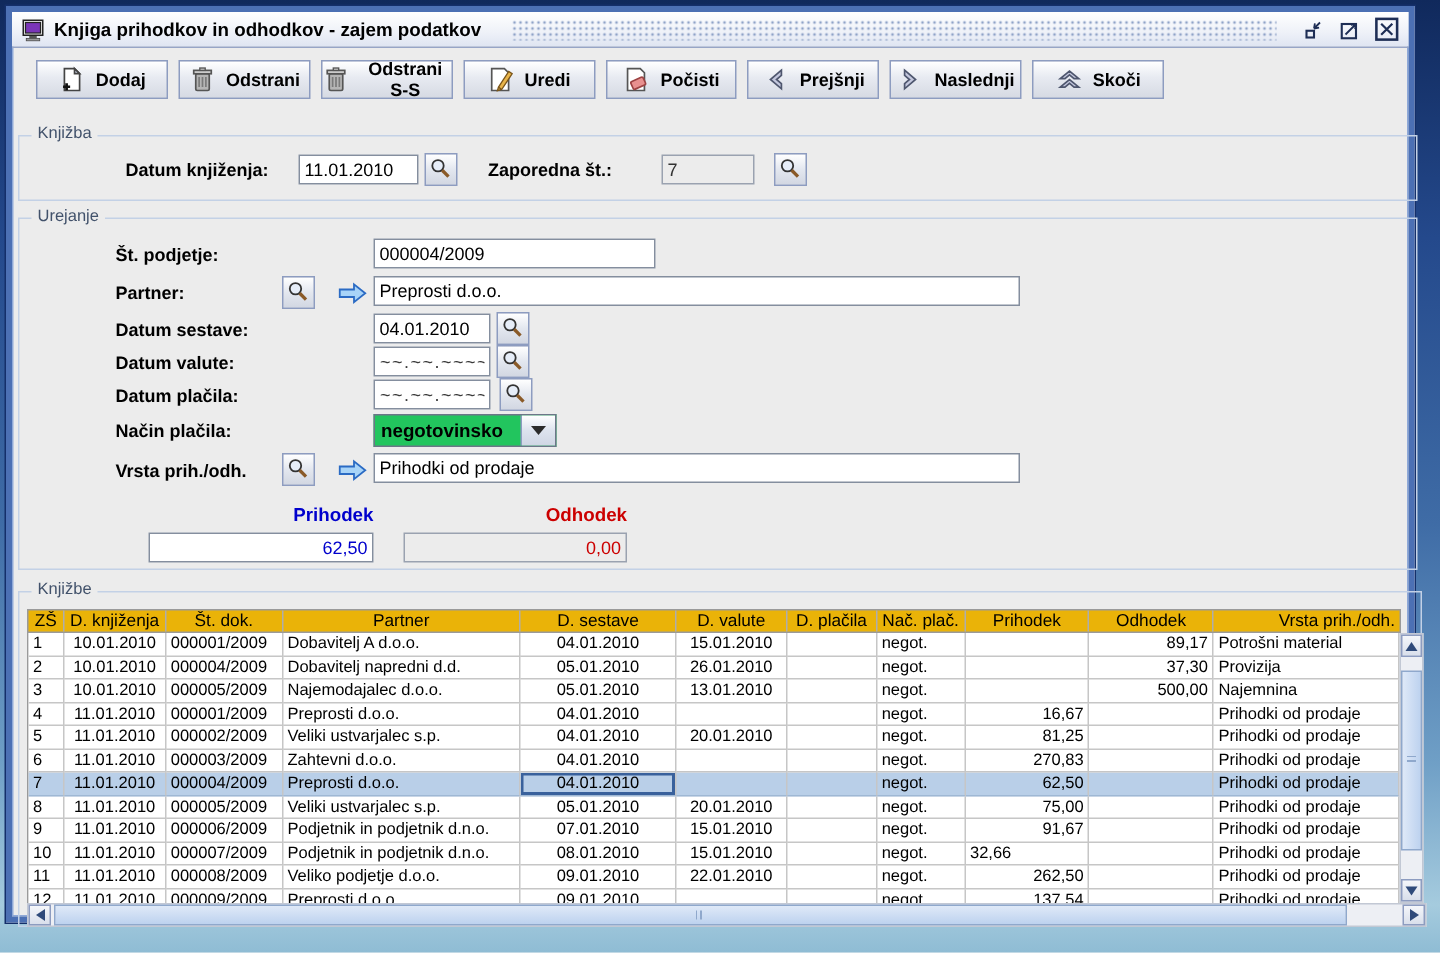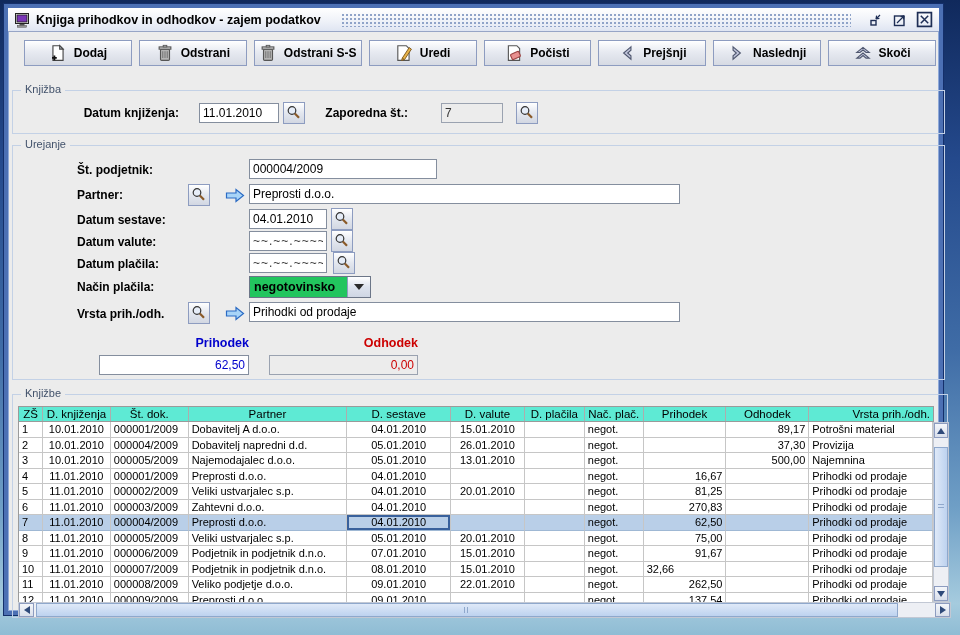--- a/index.html
+++ b/index.html
@@ -24,7 +24,7 @@
   .winbtn { width:18px; height:18px; display:flex; align-items:center; justify-content:center; cursor:default; }
 
   
-  .toolbar { position:absolute; left:16px; top:32px; width:912px; height:26px; display:flex; gap:7px; }
+  .toolbar { position:absolute; left:16px; top:32px; width:752px; height:26px; display:flex; gap:7px; }
   .tbtn { flex:1; display:flex; align-items:center; justify-content:center; gap:7px;
     background:linear-gradient(180deg,#ffffff,#e7eaf1 45%,#d6dae3);
     border:1px solid #8d9cc0; box-shadow:inset 0 1px 0 #fff; font-weight:bold; font-size:12px; }

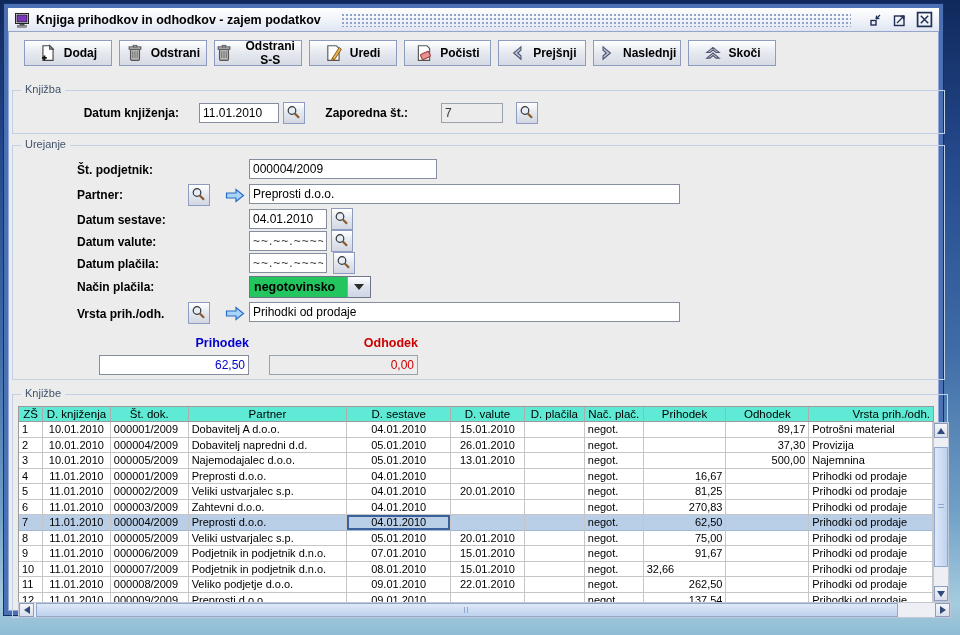--- a/index.html
+++ b/index.html
@@ -222,7 +222,7 @@
     <div class="group" style="left:4px; top:137px; width:933px; height:235px;">
       <span class="group-label">Urejanje</span>
 
-      <span class="flabel" style="left:64px; top:14px;">Št. podjetnik:</span>
+      <span class="flabel" style="left:64px; top:14px;">Št. podjetje:</span>
       <input class="tf" style="left: 236px; top: 13px; width: 188px;" value="000004/2009">
 
       <span class="flabel" style="left:64px; top:39px;">Partner:</span>

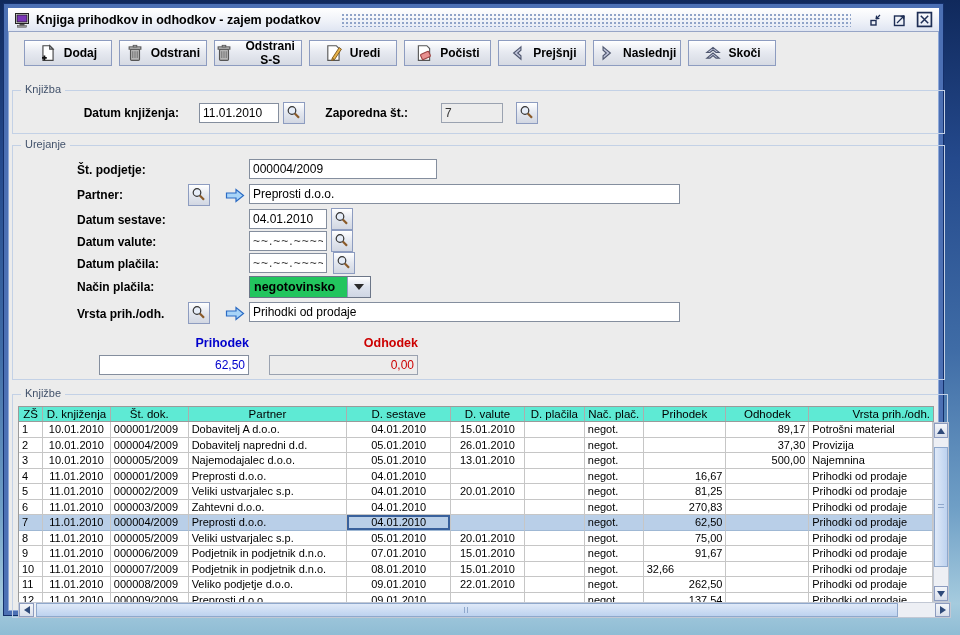--- a/index.html
+++ b/index.html
@@ -56,7 +56,7 @@
 
   
   .table-wrap { position:absolute; left:5px; top:11px; width:916px; }
-  .thead { display:flex; height:16px; background:#5eead4; border:1px solid #9a9a9a; border-bottom:1px solid #9a9a9a; }
+  .thead { display:flex; height:16px; background:#eab308; border:1px solid #9a9a9a; border-bottom:1px solid #9a9a9a; }
   .th { font-size:11.5px; line-height:14px; padding:0 3px; border-right:1px solid #adadad; overflow:hidden; white-space:nowrap; }
   .th:last-child { border-right:none; }
   .tbody { height:180px; overflow:hidden; border-left:1px solid #9a9a9a; border-right:1px solid #9a9a9a; background:#fff; }

